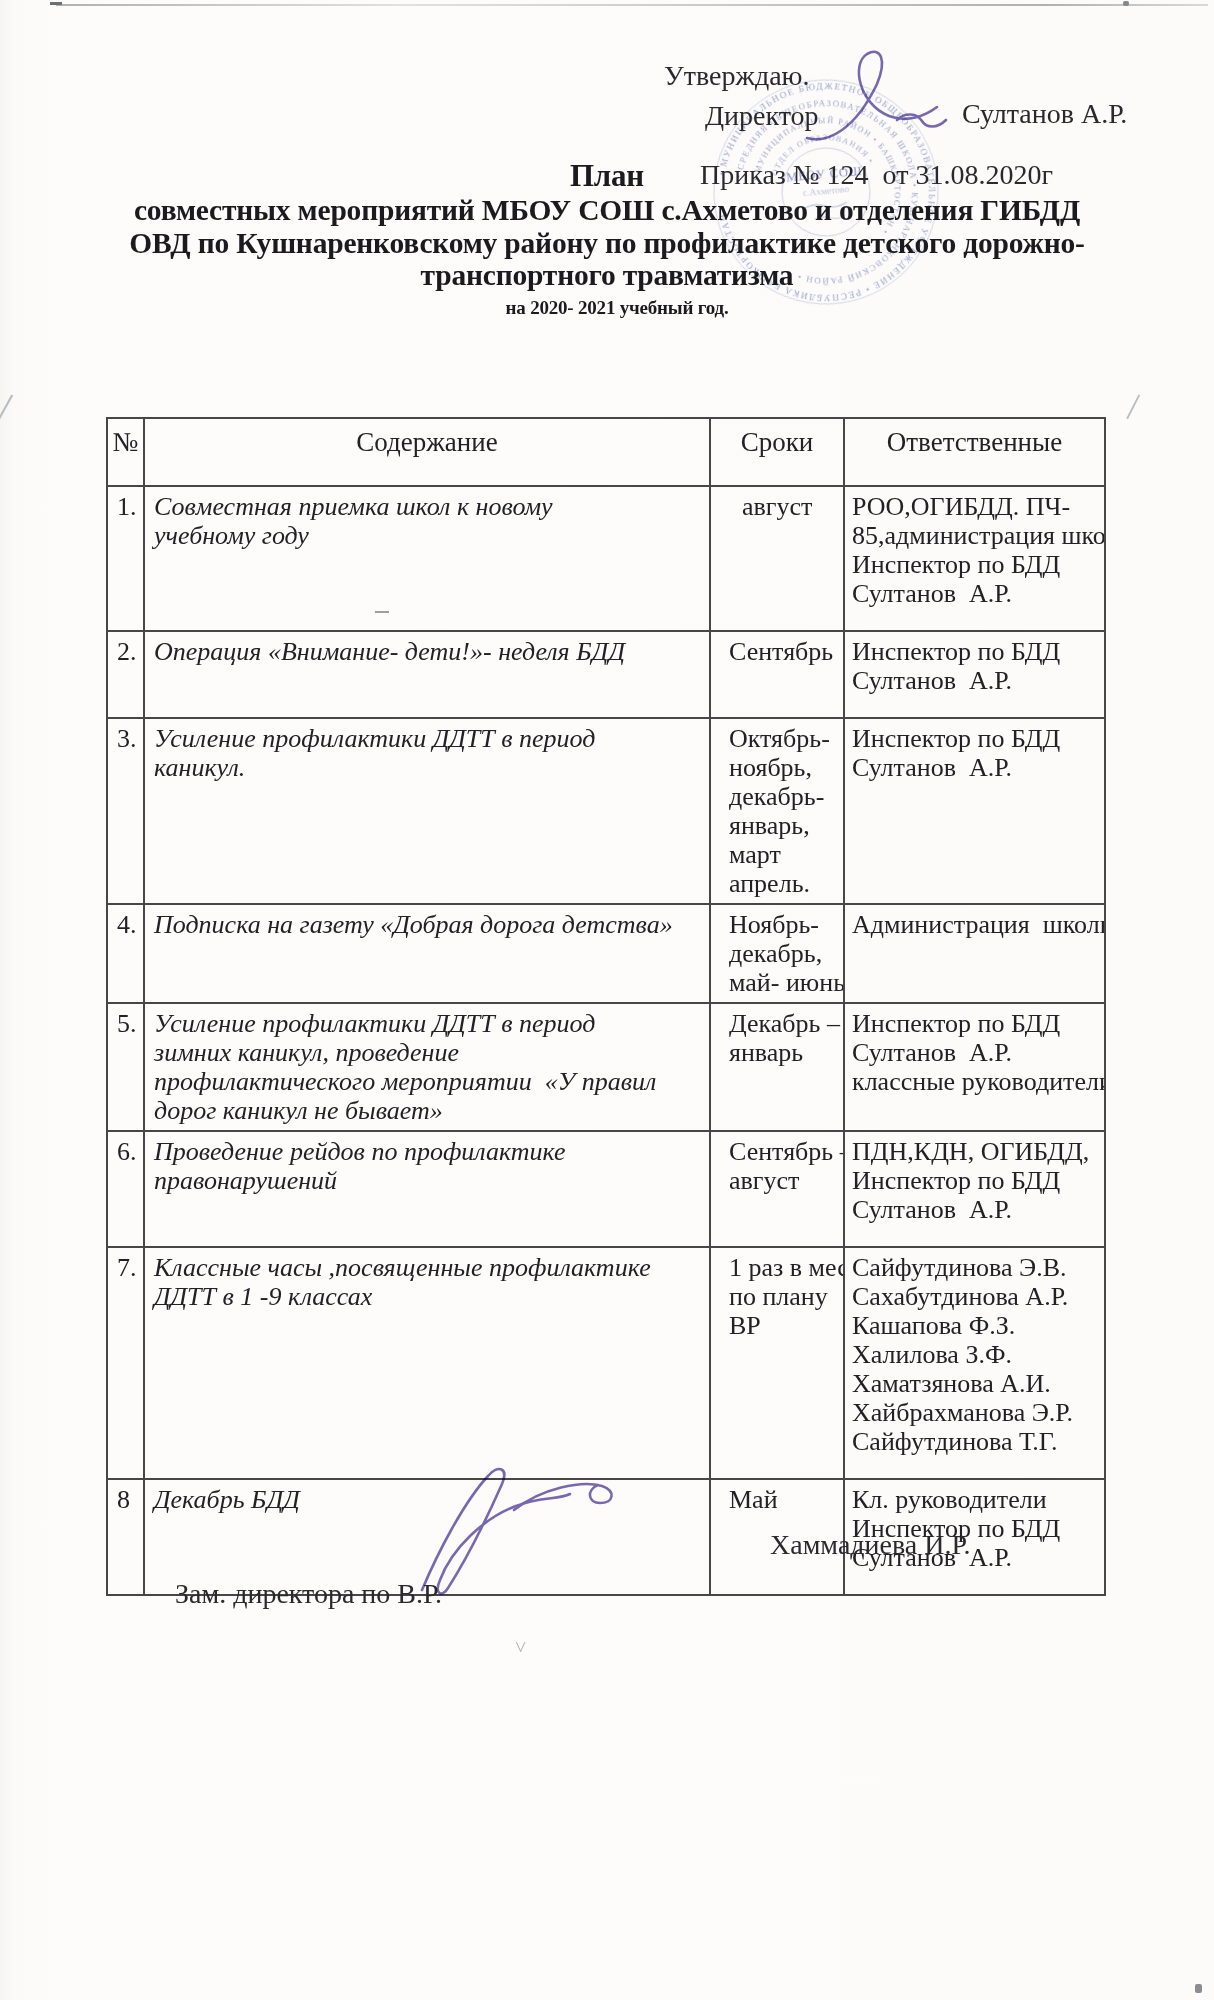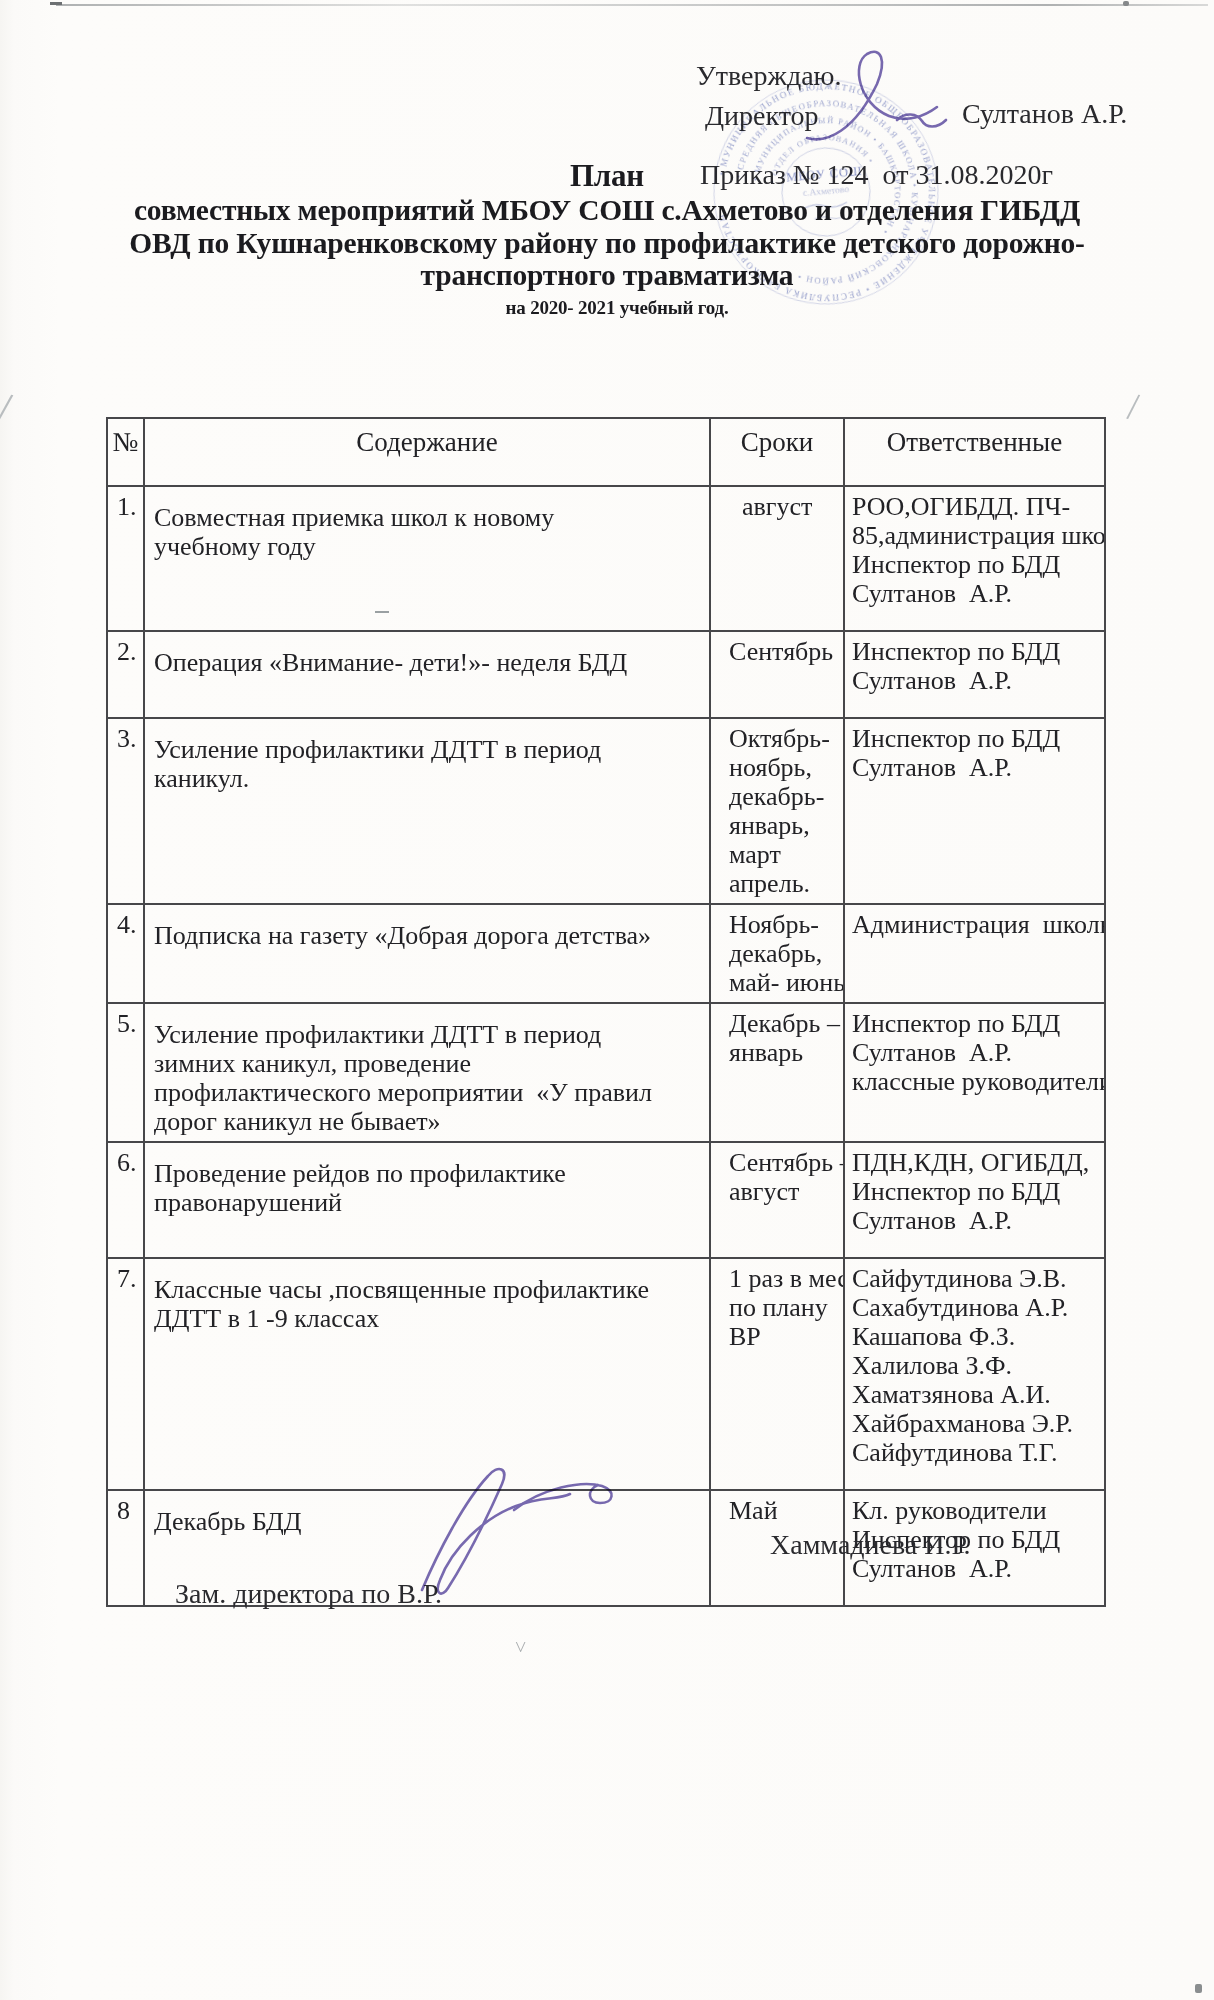--- a/index.html
+++ b/index.html
@@ -15,7 +15,7 @@
   }
   
   .approval-line{position:absolute;font-size:28px;white-space:pre;color:#2a2a2e;}
-  .ap1{left:696px;top:60px;}
+  .ap1{left:664px;top:60px;}
   .ap2{left:705px;top:100px;}
   .ap-name{left:962px;top:98px;}
   .ap3{left:700px;top:127px;margin-top:32px;}

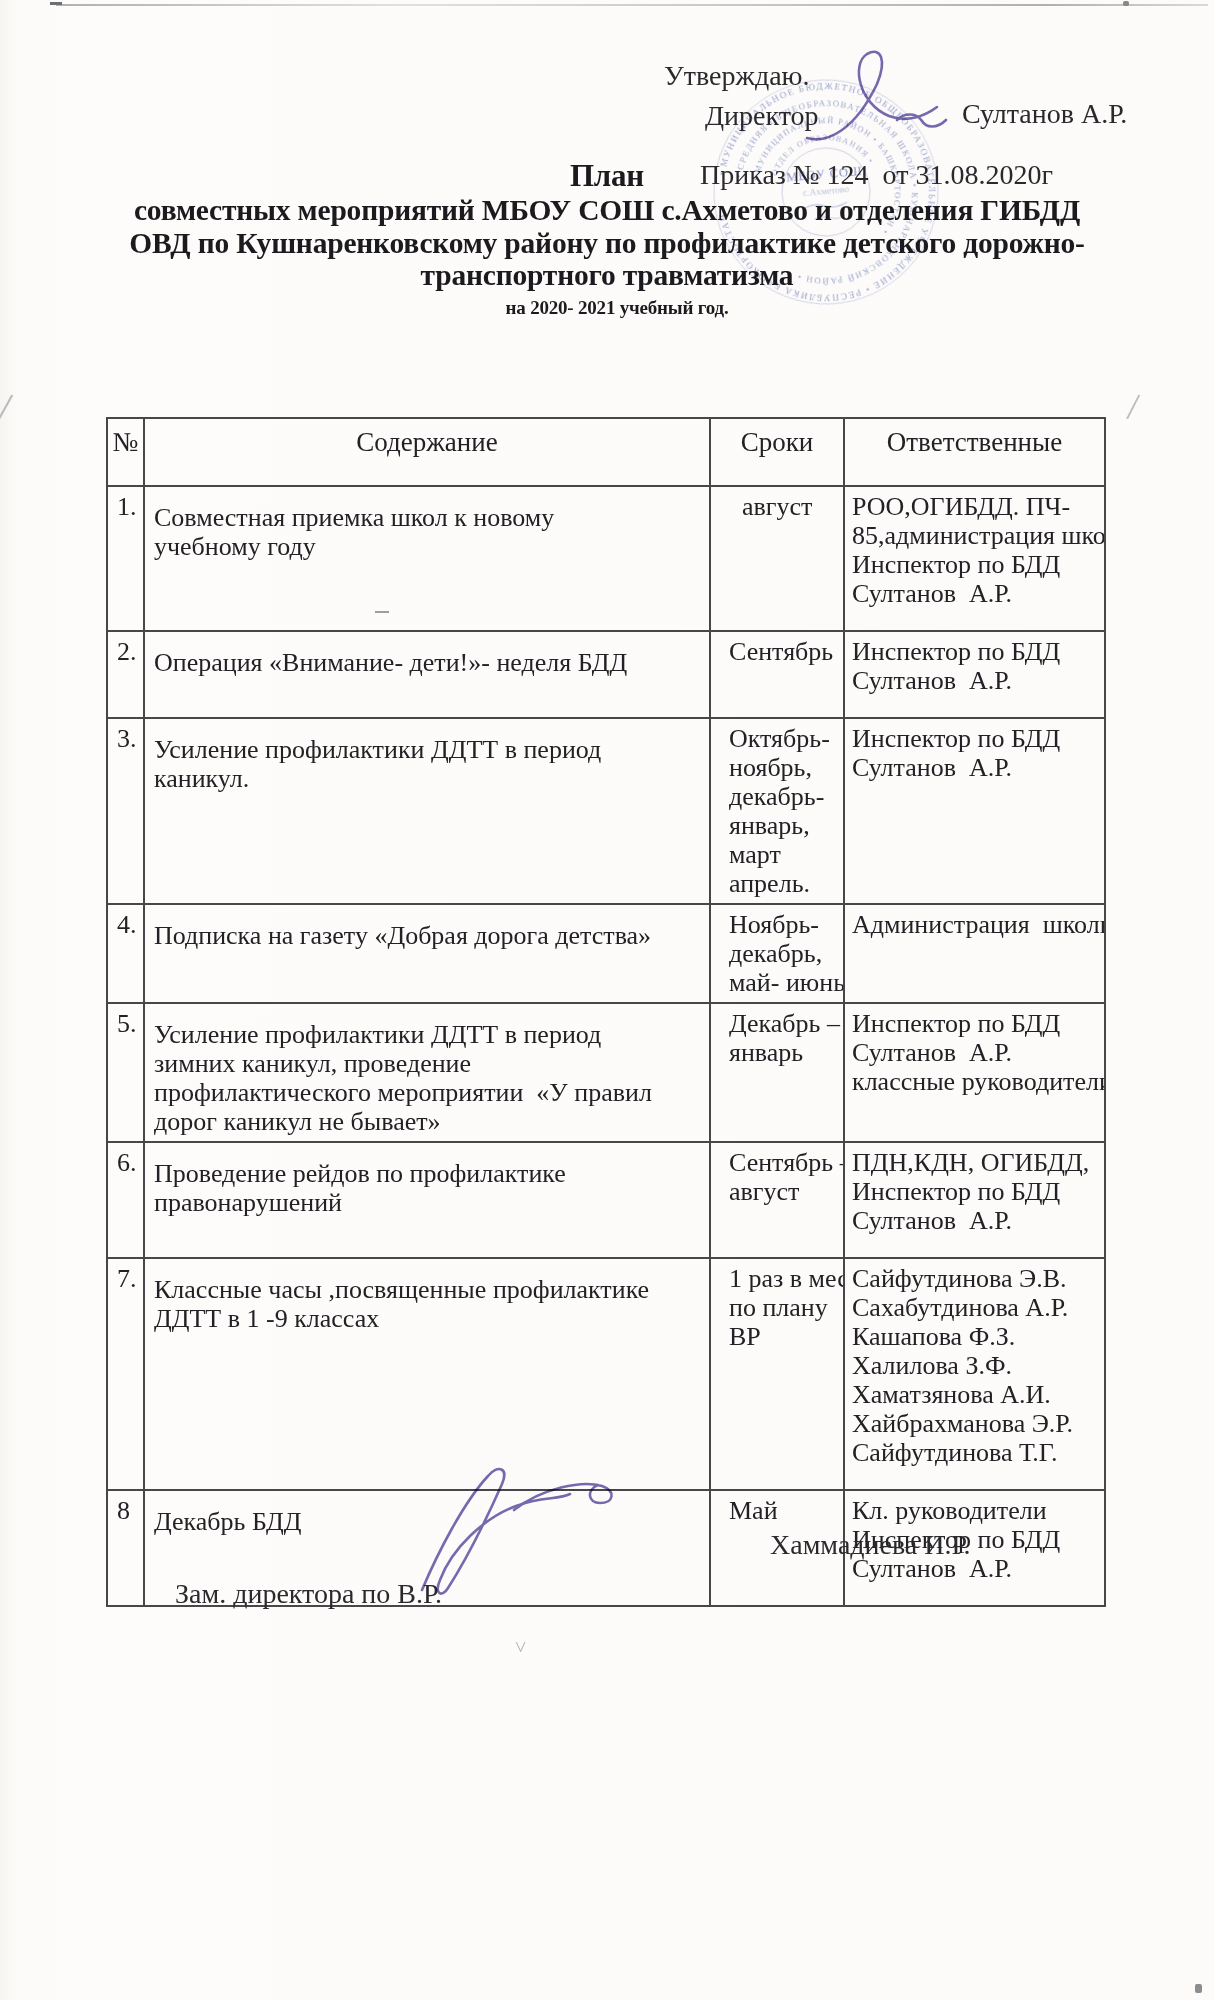--- a/index.html
+++ b/index.html
@@ -49,7 +49,7 @@
     font-weight:normal;text-align:center;height:56px;padding-top:9px;font-size:27px;
   }
   td.c-num{padding:5px 2px 5px 9px;}
-  td.c-content{padding:16px 6px 5px 9px;}
+  td.c-content{padding:5px 6px 5px 9px;font-style:italic;}
   td.c-period{padding:5px 2px 5px 18px;}
   td.c-resp{padding:5px 2px 22px 7px;}
   

